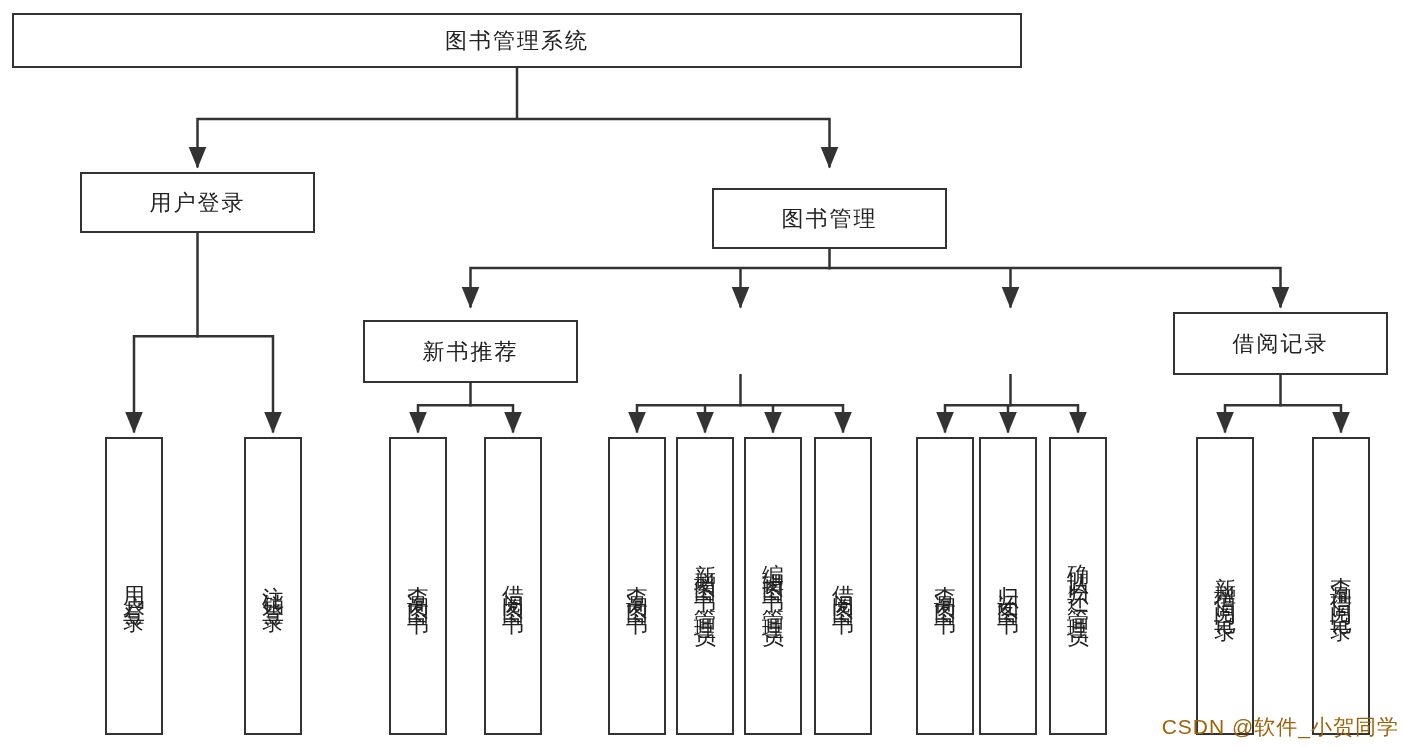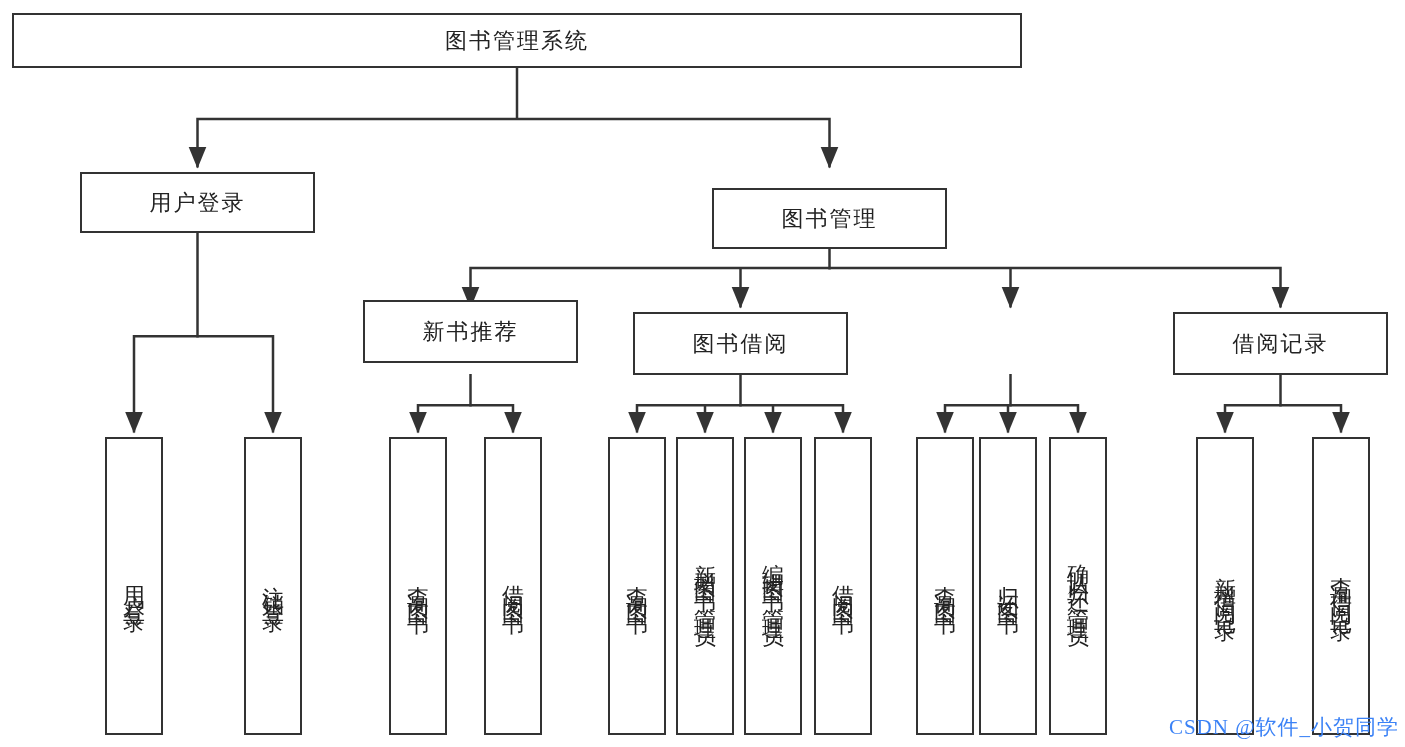--- a/index.html
+++ b/index.html
@@ -5,7 +5,7 @@
   html,body{margin:0;padding:0;background:#ffffff;}
   .stage{
     position:relative;width:1405px;height:747px;background:#ffffff;overflow:hidden;
-    font-family:Liberation Serif, serif;color:#222222;
+    font-family:Liberation Sans, sans-serif;color:#222222;
   }
   .wires{position:absolute;left:0;top:0;width:1405px;height:747px;}
   .node{

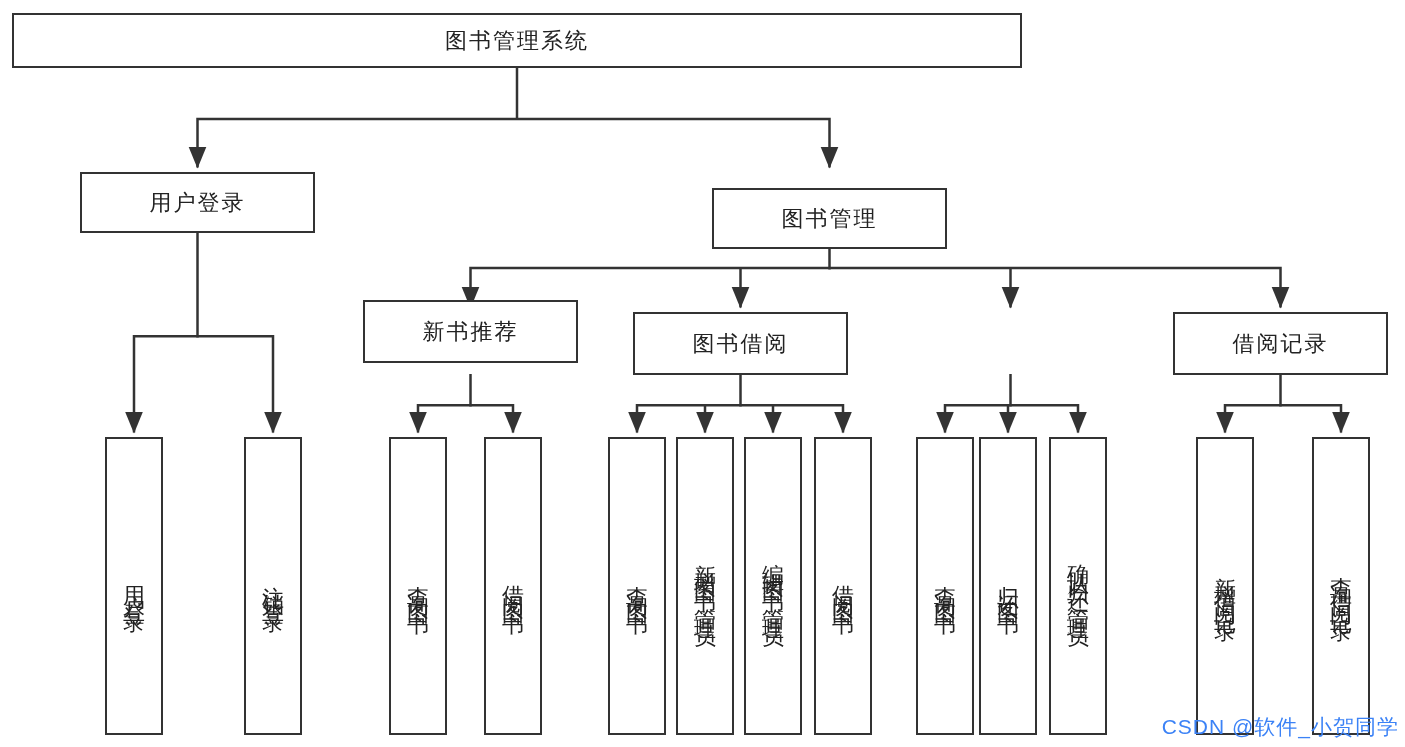--- a/index.html
+++ b/index.html
@@ -80,7 +80,7 @@
     <span>图书管理</span>
   </div>
 
-  <div class="node" style="left:363px;top:300px;width:215px;height:63px">
+  <div class="node" style="left:363px;top:320px;width:215px;height:63px">
     <span>新书推荐</span>
   </div>
   <div class="node" style="left:633px;top:312px;width:215px;height:63px">

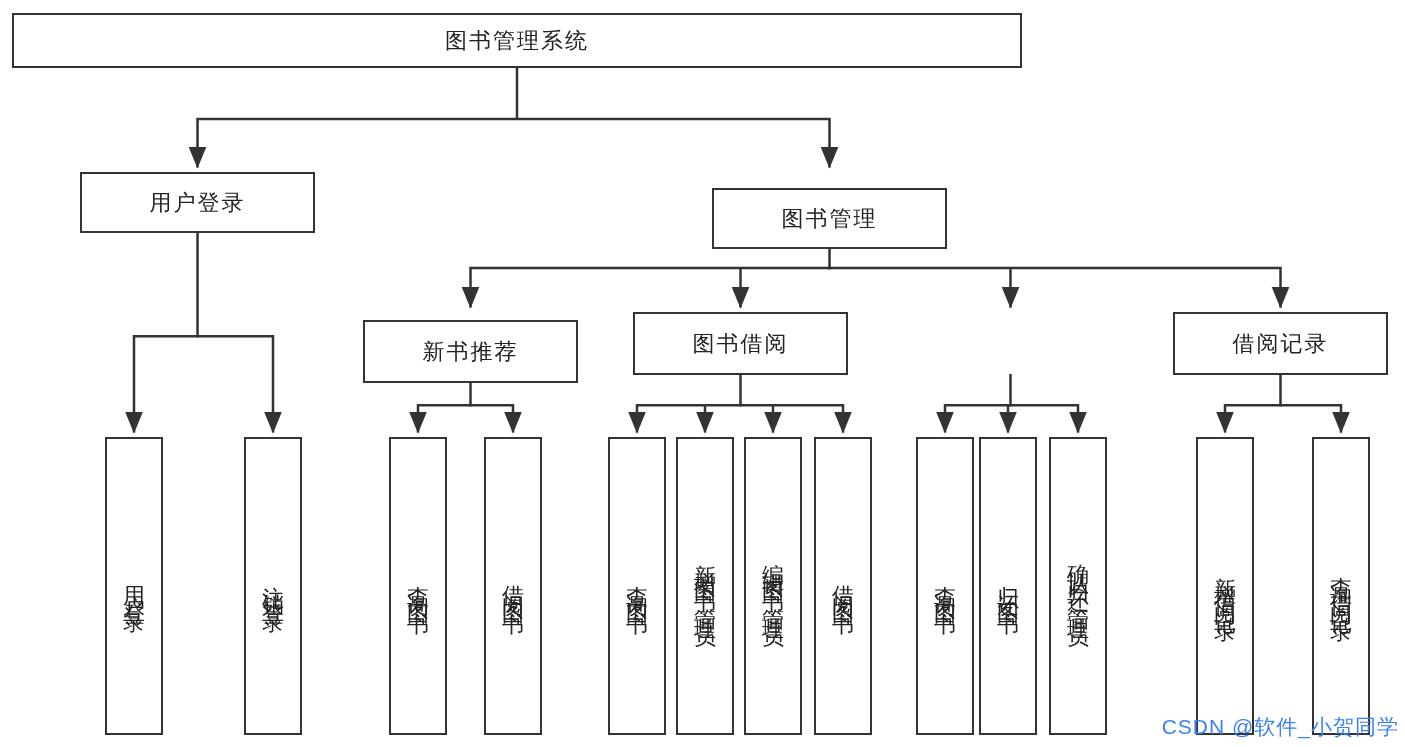--- a/index.html
+++ b/index.html
@@ -83,9 +83,6 @@
   <div class="node" style="left:363px;top:320px;width:215px;height:63px">
     <span>新书推荐</span>
   </div>
-  <div class="node" style="left:633px;top:312px;width:215px;height:63px">
-    <span>图书借阅</span>
-  </div>
   <div class="node" style="left:1173px;top:312px;width:215px;height:63px">
     <span>借阅记录</span>
   </div>

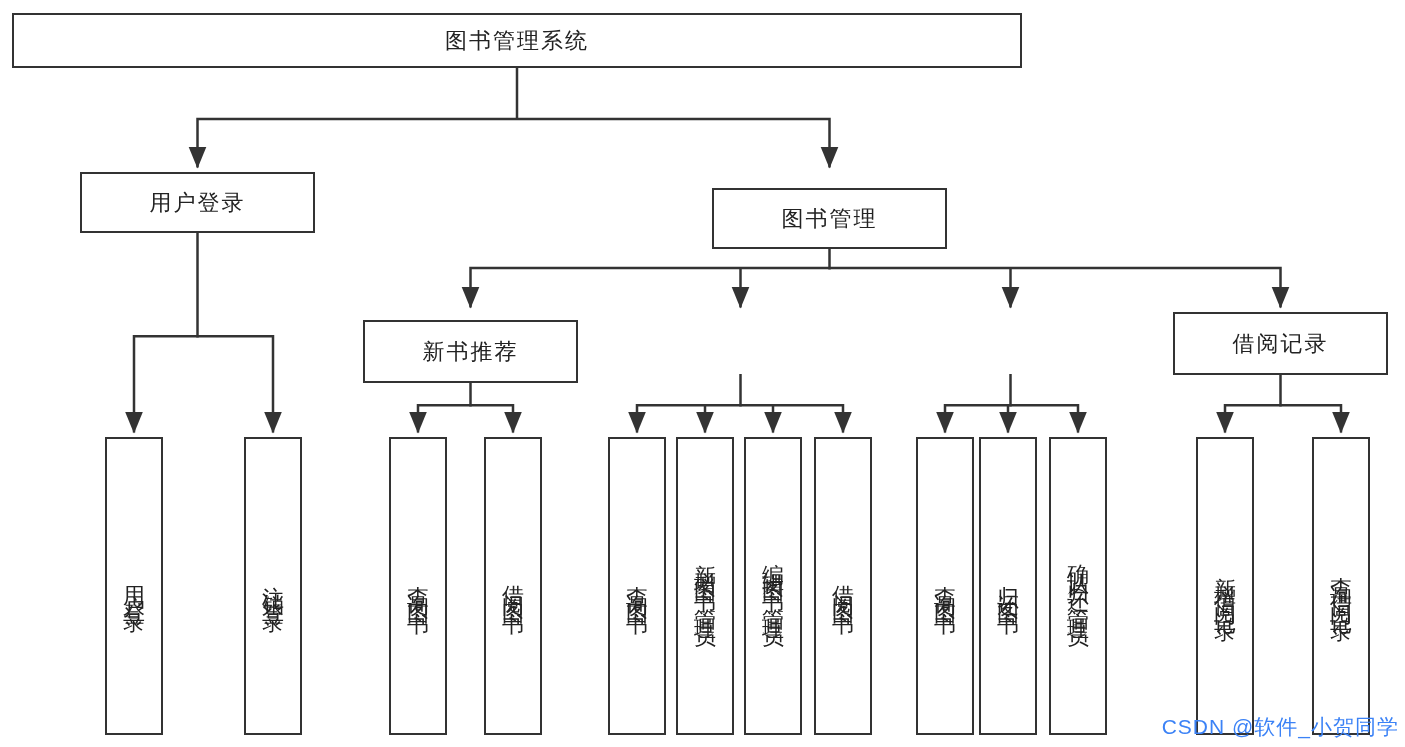--- a/index.html
+++ b/index.html
@@ -23,7 +23,7 @@
     font-size:22px;letter-spacing:9px;line-height:1;white-space:nowrap;color:#222222;
   }
   .watermark{
-    position:absolute;right:6px;top:713px;font-size:21px;color:#3b82f6;
+    position:absolute;right:6px;top:713px;font-size:21px;color:#a16207;
     letter-spacing:1px;white-space:nowrap;
   }
 </style>

